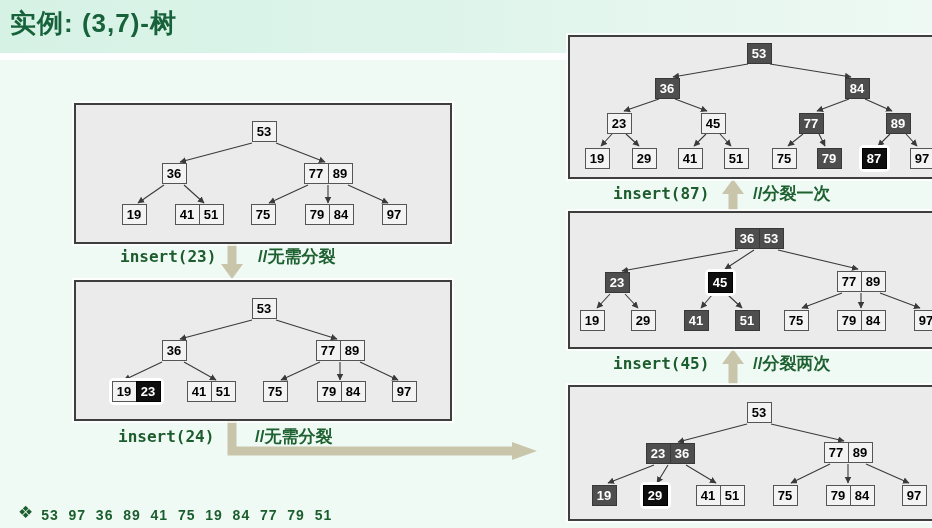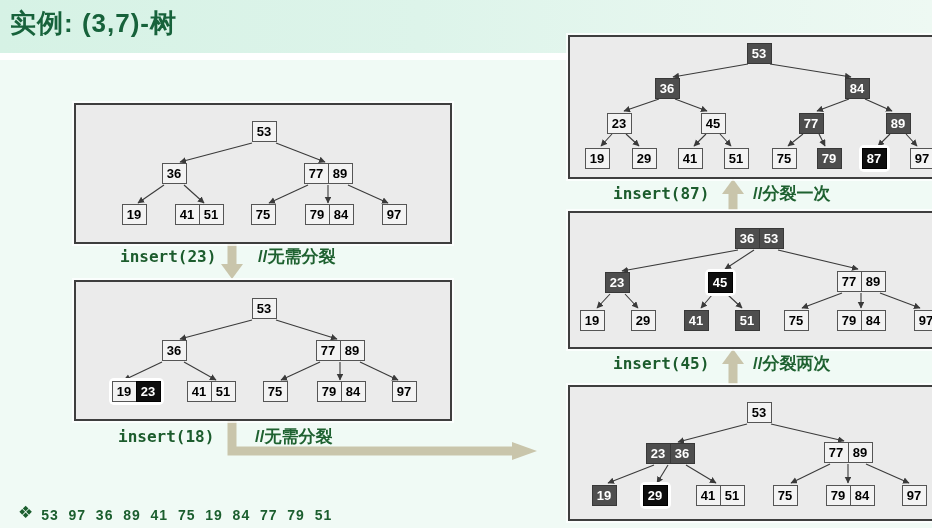--- a/index.html
+++ b/index.html
@@ -356,7 +356,7 @@
 
 <div class="code-label pos-code-0">insert(23)</div>
 <div class="comment-label pos-comment-0">//无需分裂</div>
-<div class="code-label pos-code-1">insert(18)</div>
+<div class="code-label pos-code-1">insert(24)</div>
 <div class="comment-label pos-comment-1">//无需分裂</div>
 <div class="code-label pos-code-2">insert(45)</div>
 <div class="comment-label pos-comment-2">//分裂两次</div>

